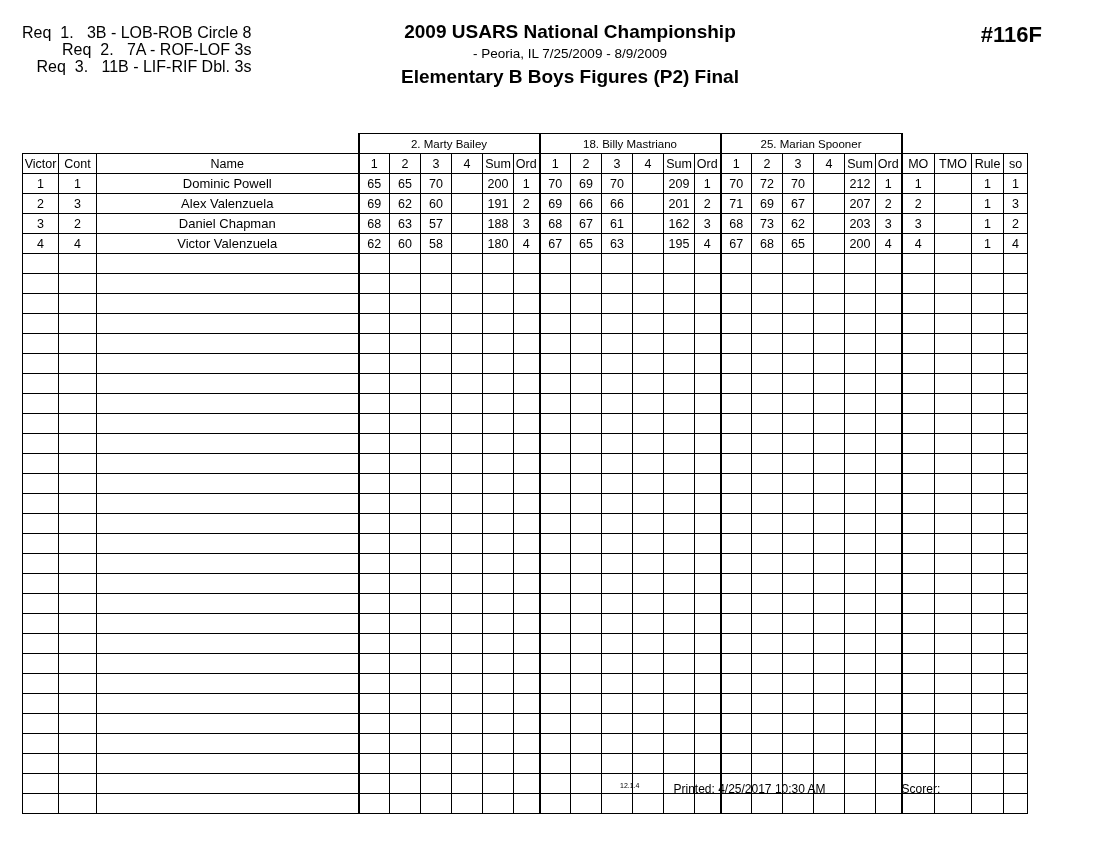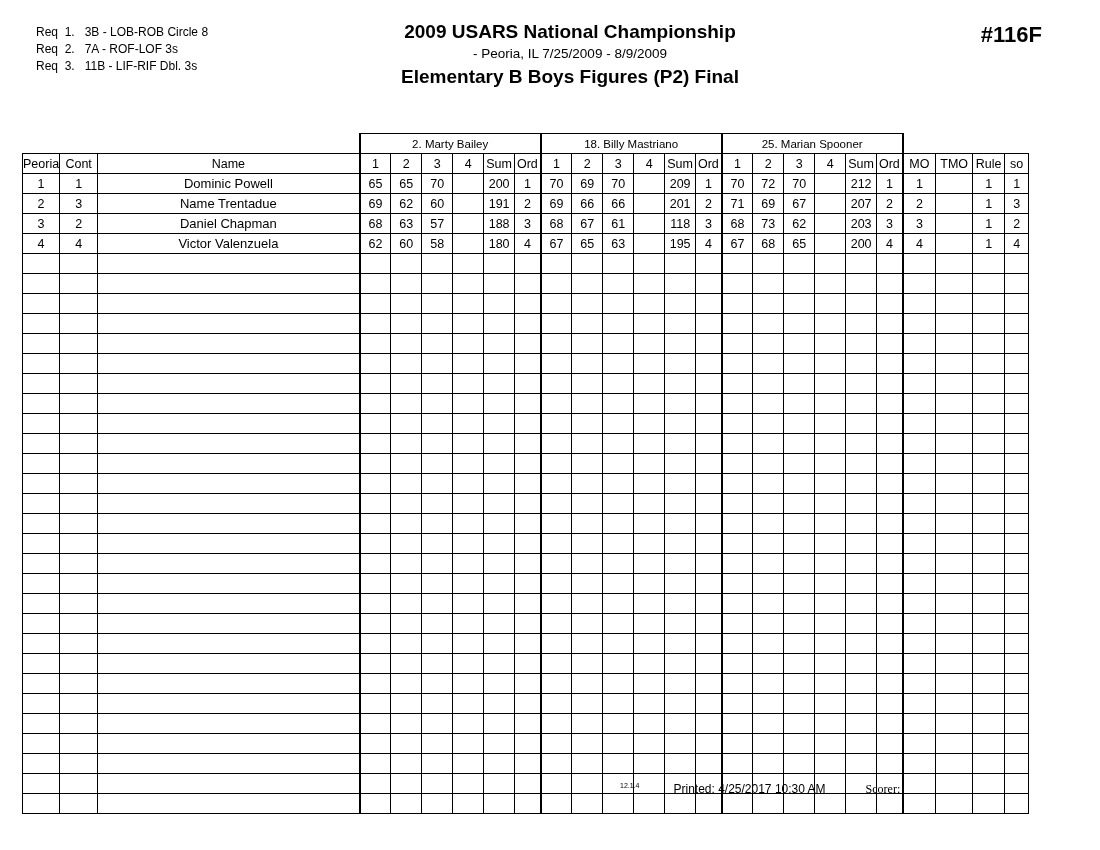--- a/index.html
+++ b/index.html
@@ -19,10 +19,11 @@
   
   .reqs {
     position: absolute;
-    left: 36px;
+    left: 22px;
     top: 24px;
-    font-size: 12px;
+    font-size: 16px;
     line-height: 17px;
+    text-align: right;
   }
   .req-line { white-space: pre; }
 

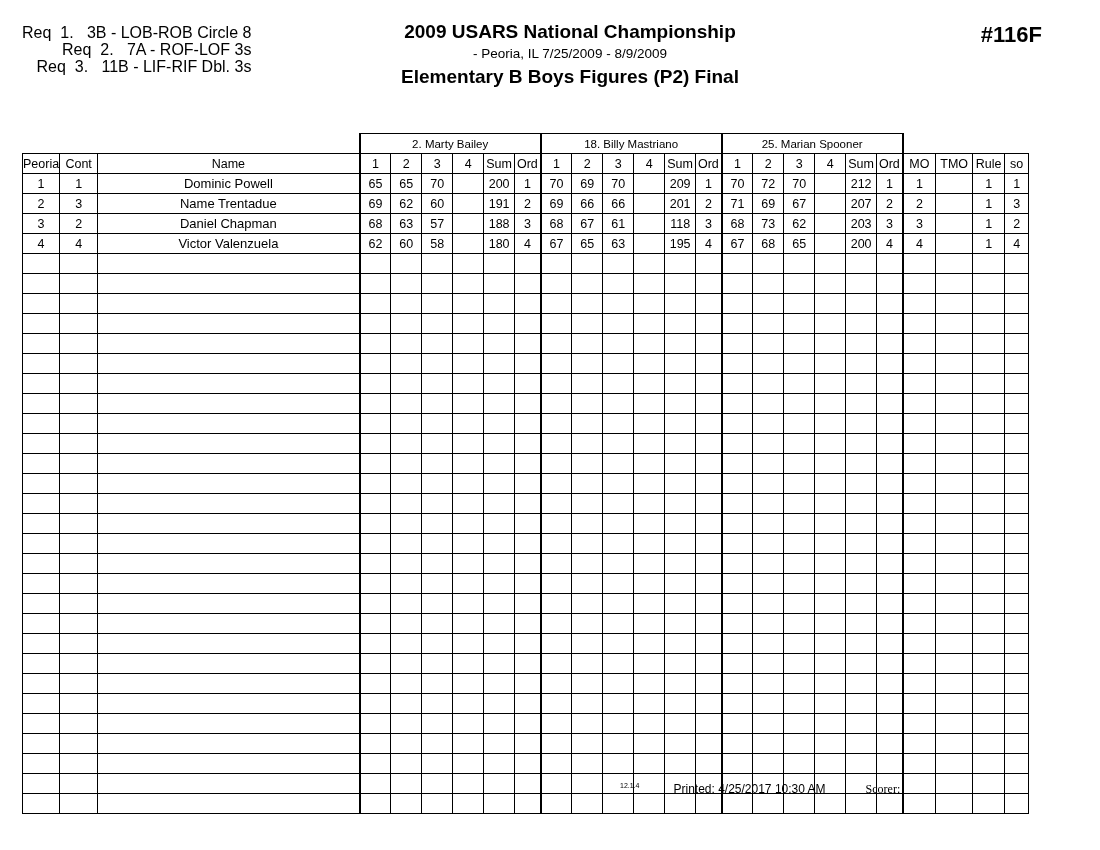--- a/index.html
+++ b/index.html
@@ -170,7 +170,7 @@
   </tr>
 
   <tr class="hdr-row">
-    <td class="c-place">Peoria</td>
+    <td class="c-place">Victor</td>
     <td class="c-cont">Cont</td>
     <td class="c-name hdr-left">Name</td>
 

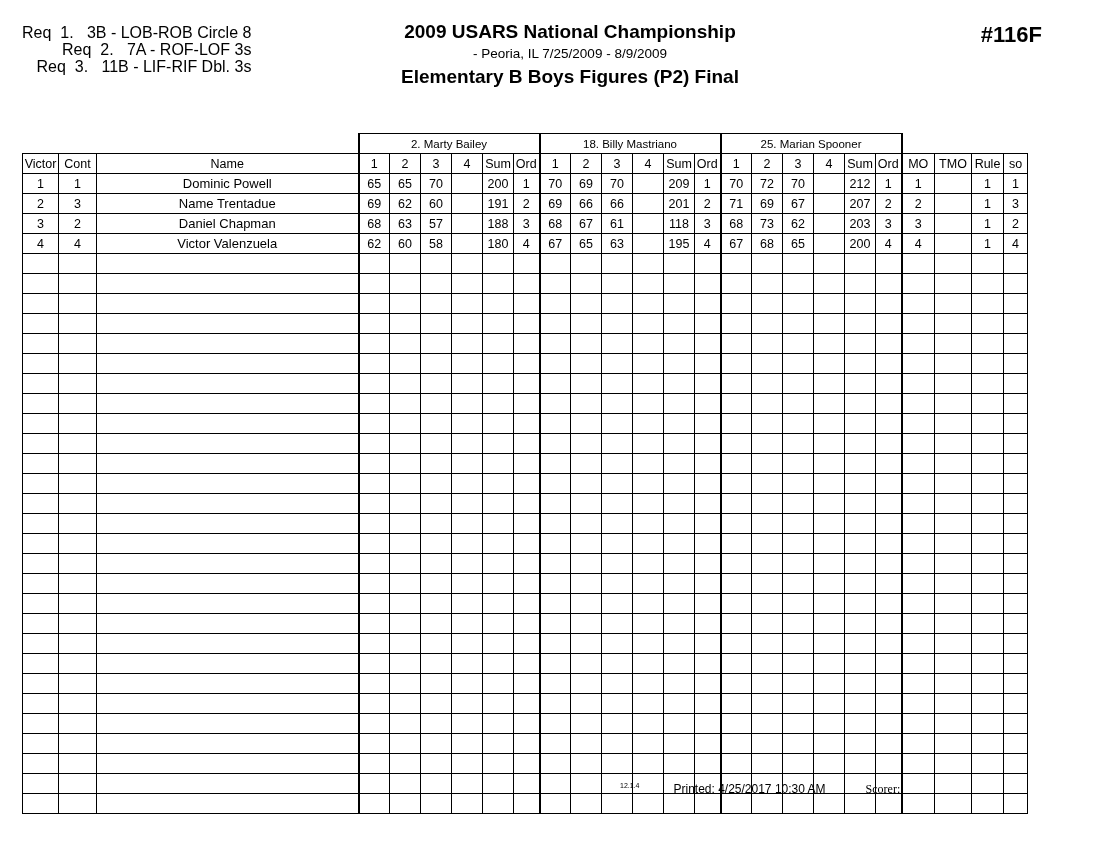--- a/index.html
+++ b/index.html
@@ -233,7 +233,7 @@
       <tr class="data-row">
         <td class="c-place place-cell">2</td>
         <td class="c-cont cont-cell">3</td>
-        <td class="c-name name-cell">Name Trentadue</td>
+        <td class="c-name name-cell">Alex Valenzuela</td>
         <td class="c-num num-cell thick-left">69</td>
         <td class="c-num num-cell">62</td>
         <td class="c-num num-cell">60</td>

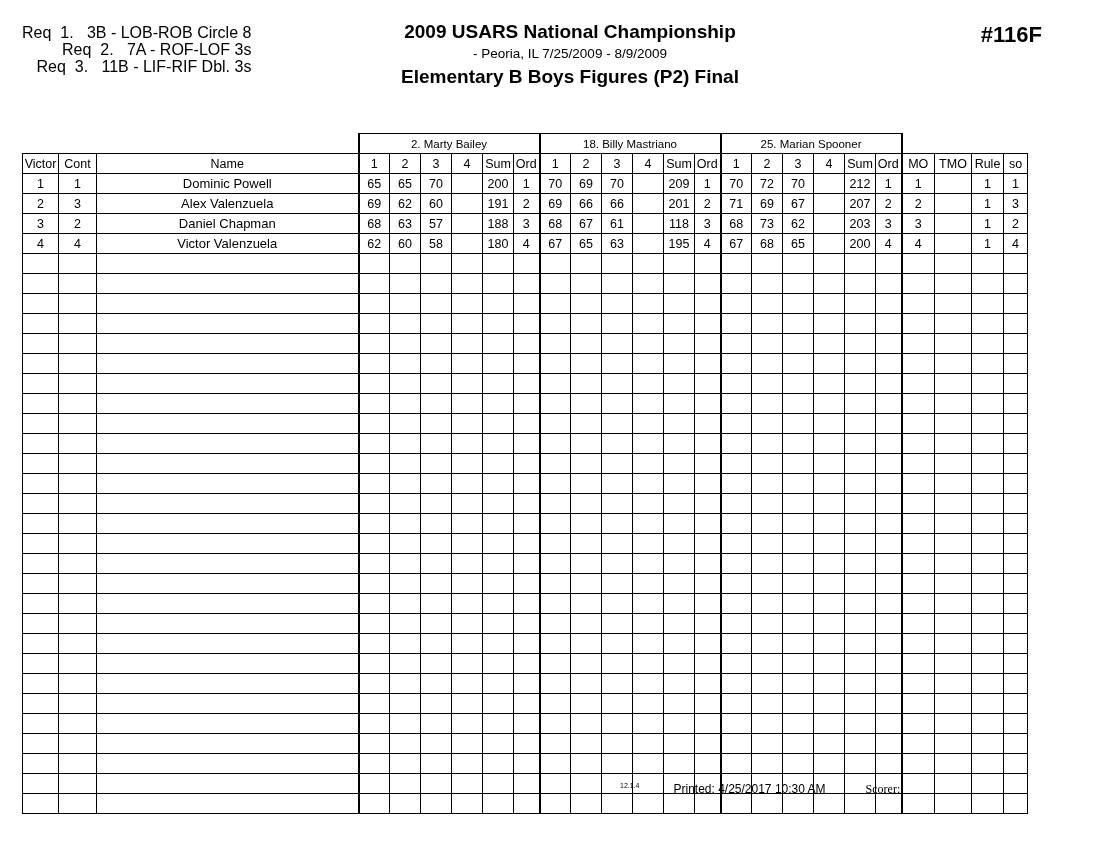--- a/index.html
+++ b/index.html
@@ -271,7 +271,7 @@
         <td class="c-num num-cell">67</td>
         <td class="c-num num-cell">61</td>
         <td class="c-num num-cell"></td>
-        <td class="c-sum sum-cell">118</td>
+        <td class="c-sum sum-cell">162</td>
         <td class="c-ord ord-cell">3</td>
         <td class="c-num num-cell thick-left">68</td>
         <td class="c-num num-cell">73</td>

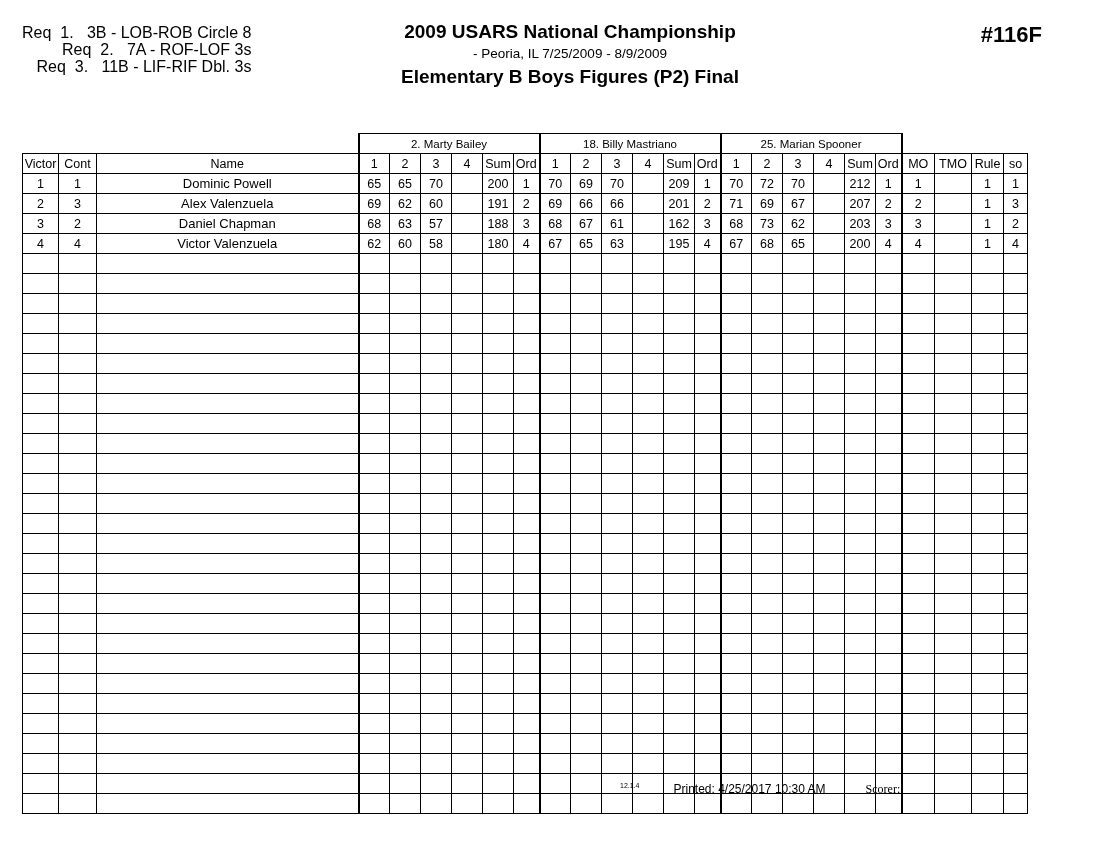--- a/index.html
+++ b/index.html
@@ -134,7 +134,7 @@
     vertical-align: super;
   }
   .footer .printed { margin-left: 6px; padding-left: 28px; }
-  .footer .scorer { margin-left: 40px; font-family: Liberation Serif, serif; }
+  .footer .scorer { margin-left: 76px; }
 </style>
 </head>
 <body>

